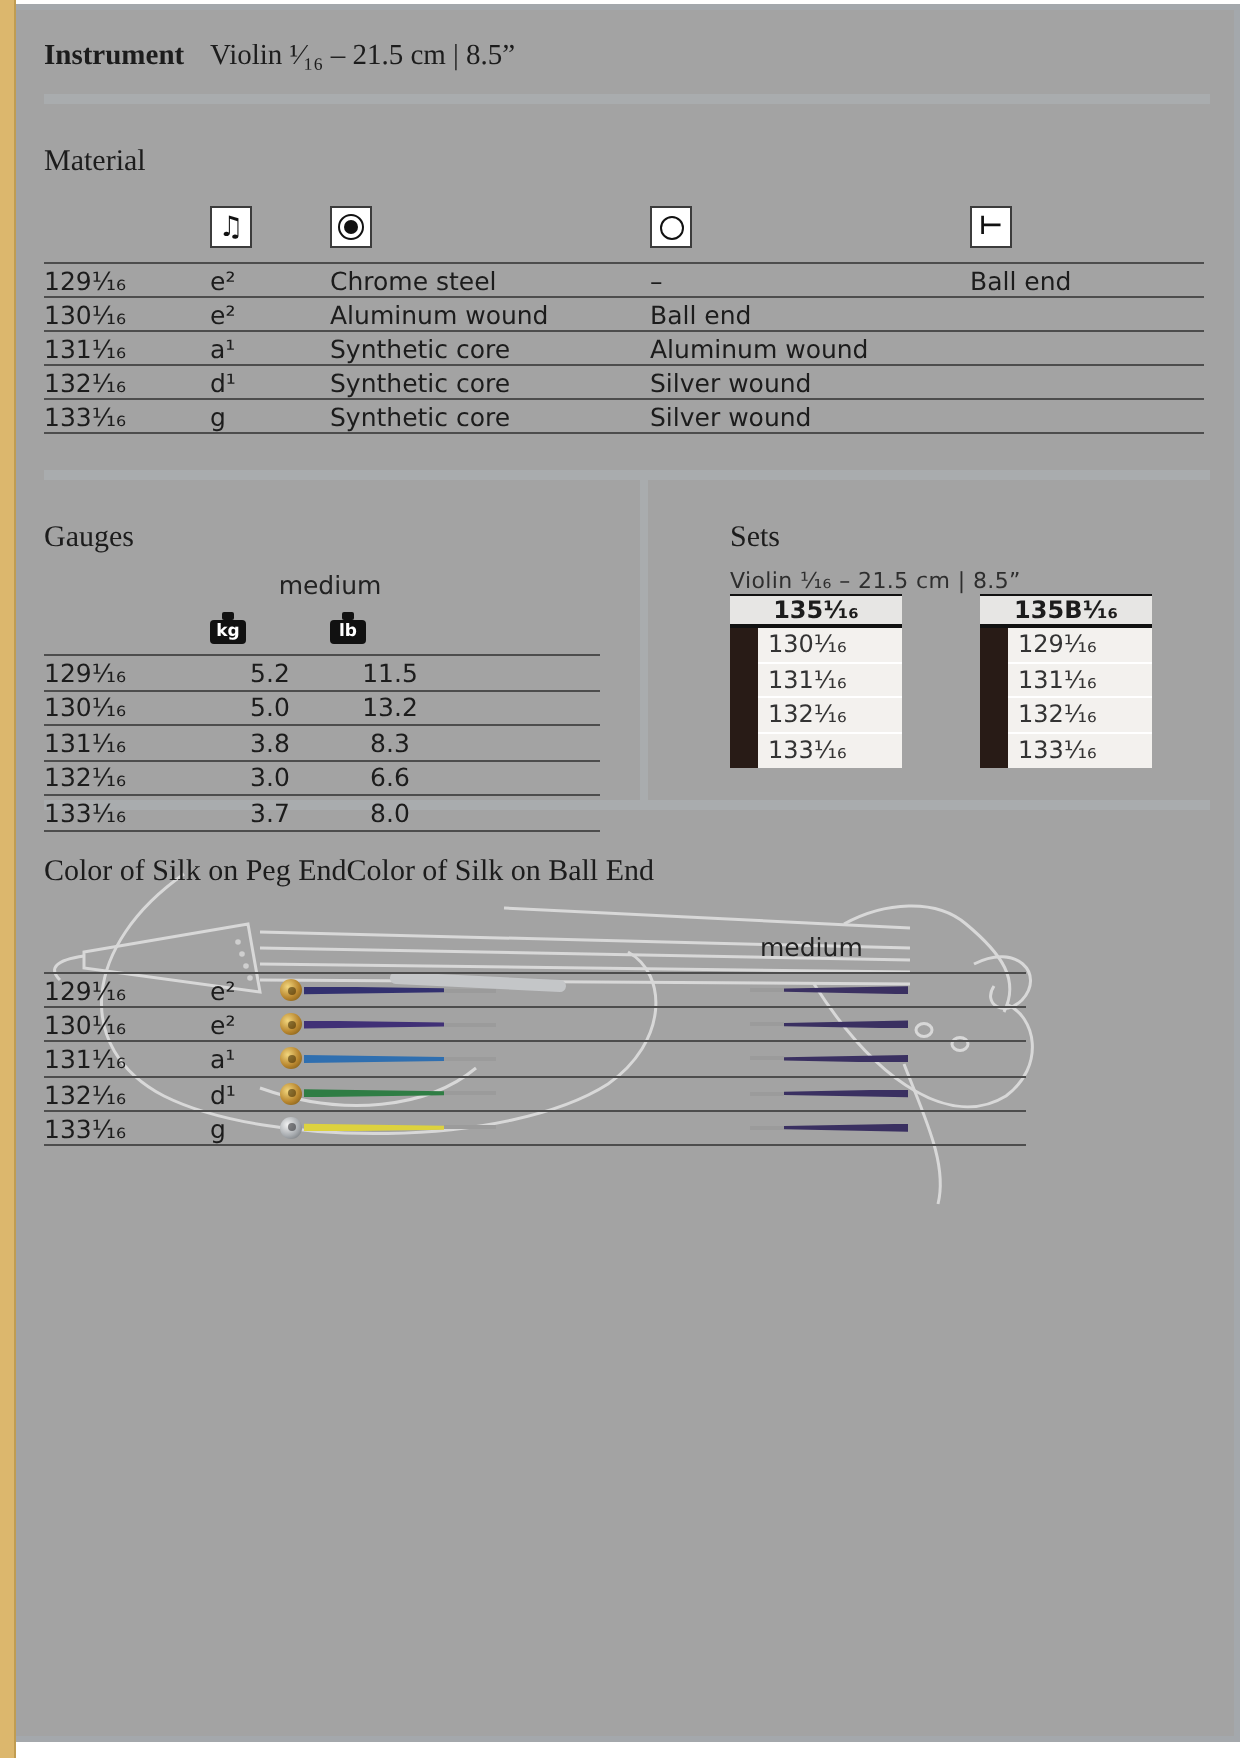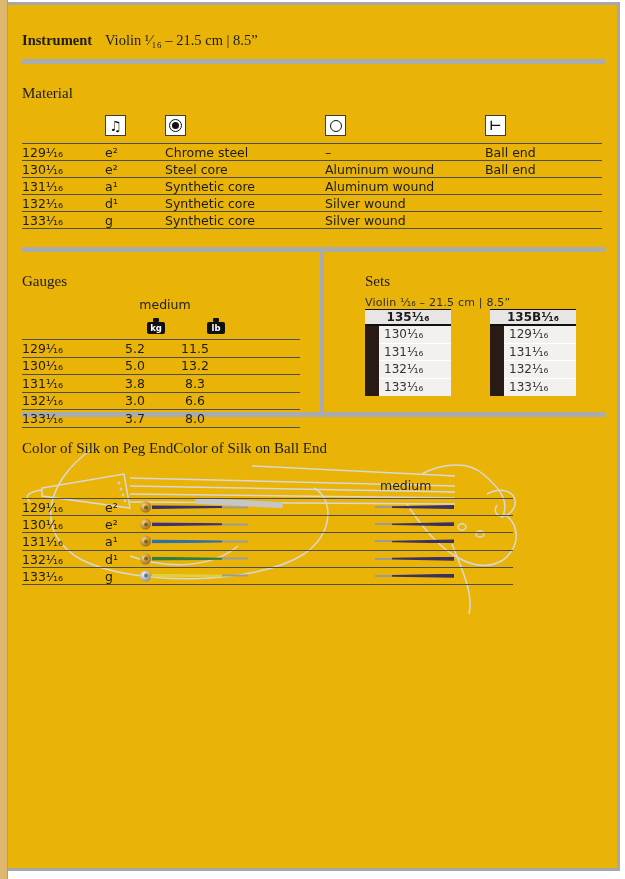--- a/index.html
+++ b/index.html
@@ -8,7 +8,7 @@
   .page{position:relative;width:625px;height:879px;overflow:hidden;background:#fff}
 
   .tan-strip{position:absolute;left:0;top:0;bottom:0;width:8px;background:#dcb76d;border-right:1px solid #c09c51}
-  .frame{position:absolute;left:8px;top:2px;right:5px;bottom:8px;border:3px solid #a4a8ac;border-left:none;background:#eab308;padding:24px 12px 0 14px;overflow:hidden}
+  .frame{position:absolute;left:8px;top:2px;right:5px;bottom:8px;border:3px solid #a4a8ac;border-left:none;background:#a3a3a3;padding:12px 12px 0 14px;overflow:hidden}
 
   .serif{font-family:"Liberation Serif","DejaVu Serif",serif}
 

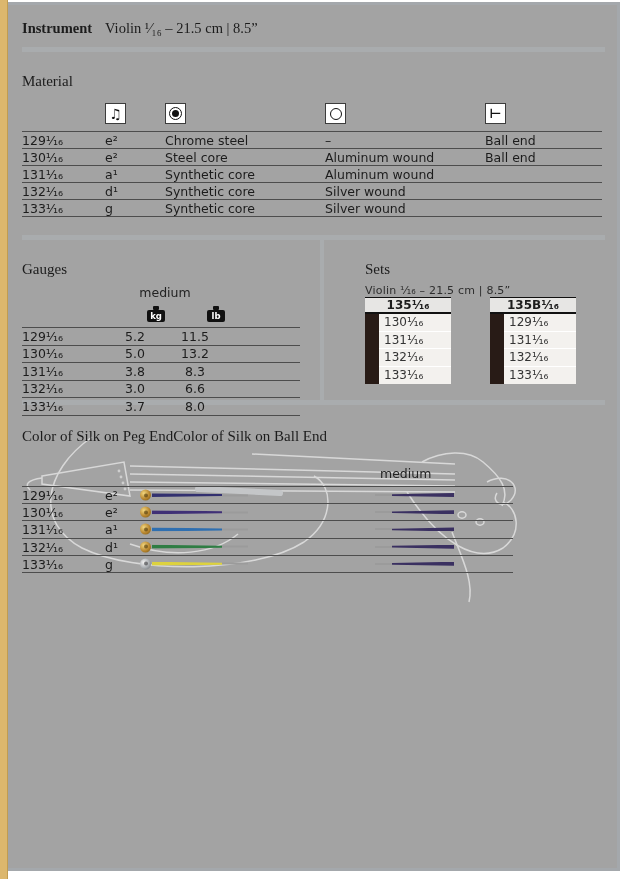--- a/index.html
+++ b/index.html
@@ -121,7 +121,6 @@
       <div class="grid5 mat-row">
         <span>130¹⁄₁₆</span>
         <span>e²</span>
-        <span>Steel core</span>
         <span>Aluminum wound</span>
         <span>Ball end</span>
       </div>

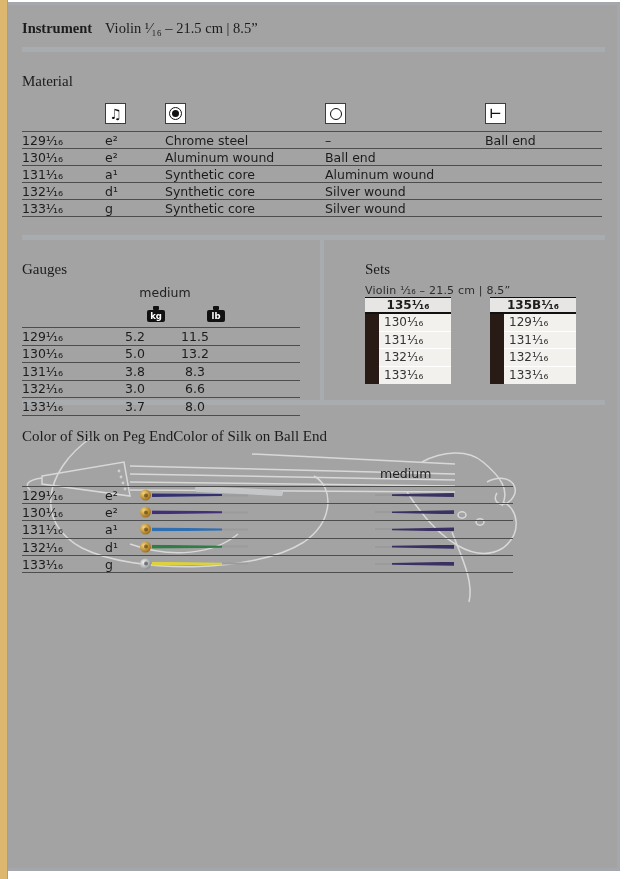--- a/index.html
+++ b/index.html
@@ -43,7 +43,7 @@
   .g-title{margin-top:21px}
   .g-medium{margin-left:83px;width:120px;text-align:center;margin-top:7px;font-size:12.5px;color:#222}
   .g-units{display:grid;grid-template-columns:83px 60px 60px;margin-top:5px;height:18px}
-  .g-unit-cell{display:flex;justify-content:flex-end}
+  .g-unit-cell{display:flex;justify-content:flex-start}
   .weight-icon{position:relative;width:18px;height:12px;background:#111;border-radius:2px;color:#fff;font-size:8.5px;font-weight:bold;display:flex;align-items:center;justify-content:center;margin-top:5px;font-family:"DejaVu Sans",sans-serif}
   .weight-icon::before{content:"";position:absolute;top:-4px;left:50%;transform:translateX(-50%);width:6px;height:4px;background:#111;border-radius:1px}
   .g-table{width:278px;margin-top:4px;border-bottom:1px solid #4d4d4d}

